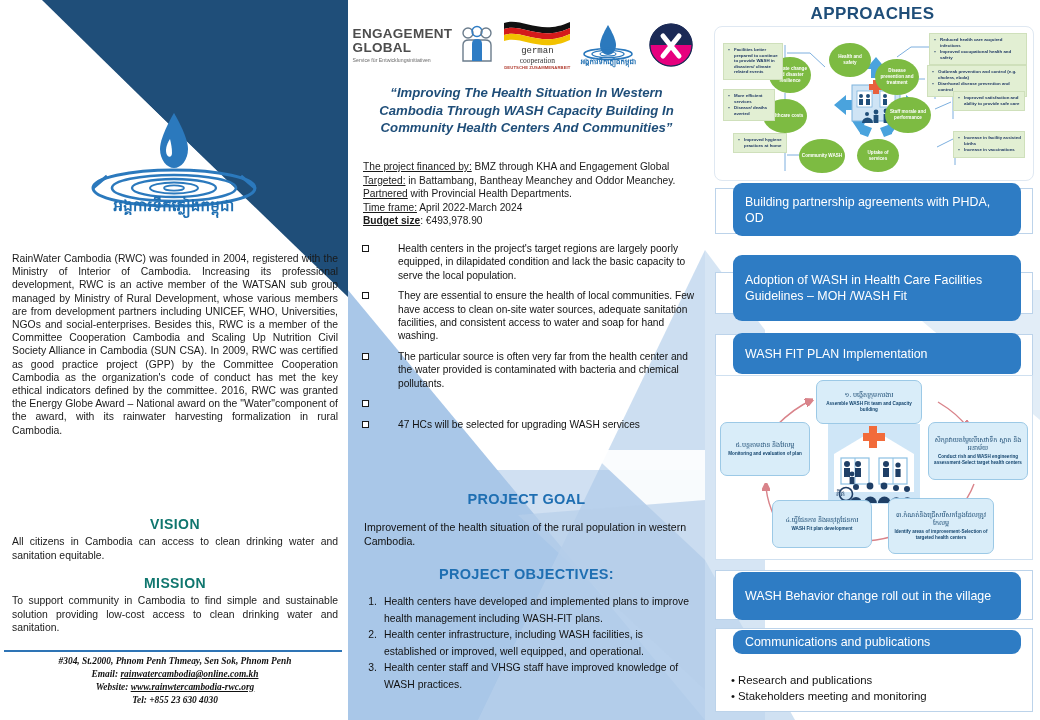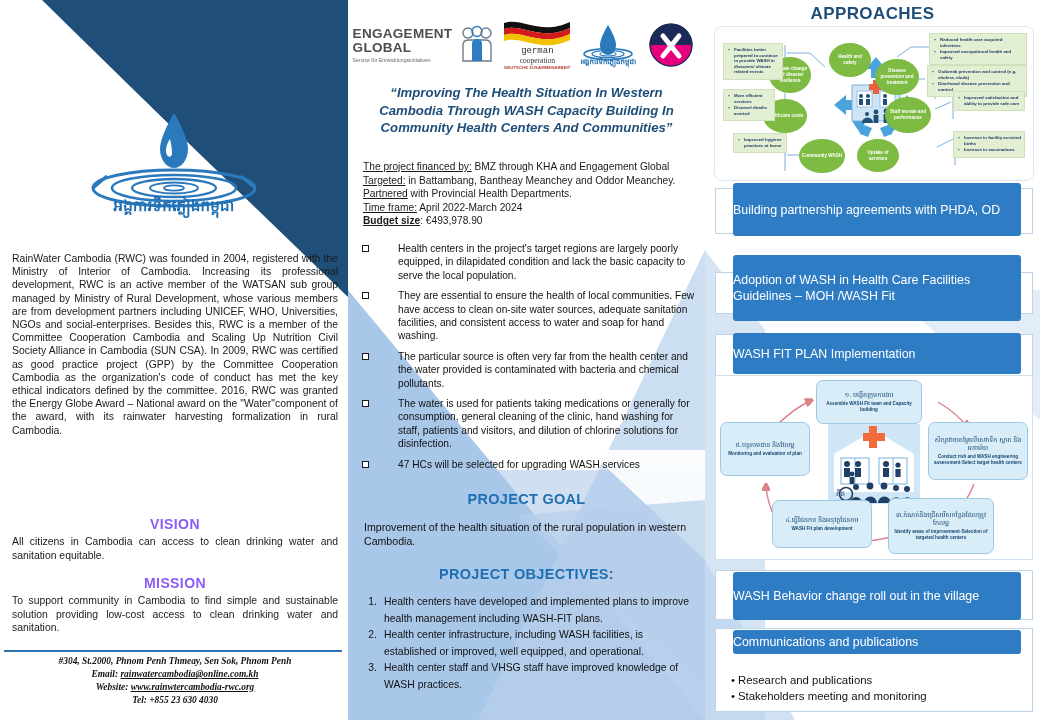--- a/index.html
+++ b/index.html
@@ -171,9 +171,9 @@
   }
 
   .step-box {
-    position: absolute; background: #2e7cc4; border-radius: 3px;
+    position: absolute; background: #2e7cc4; border-radius: 9px;
     color: #ffffff; font-size: 12.4px; line-height: 16px;
-    padding: 9px 0; display: flex; align-items: center; z-index: 6;
+    padding: 9px 12px; display: flex; align-items: center; z-index: 6;
   }
   .step-frame {
     position: absolute; background: #ffffff; border: 1px solid #bcd3ea; z-index: 3;

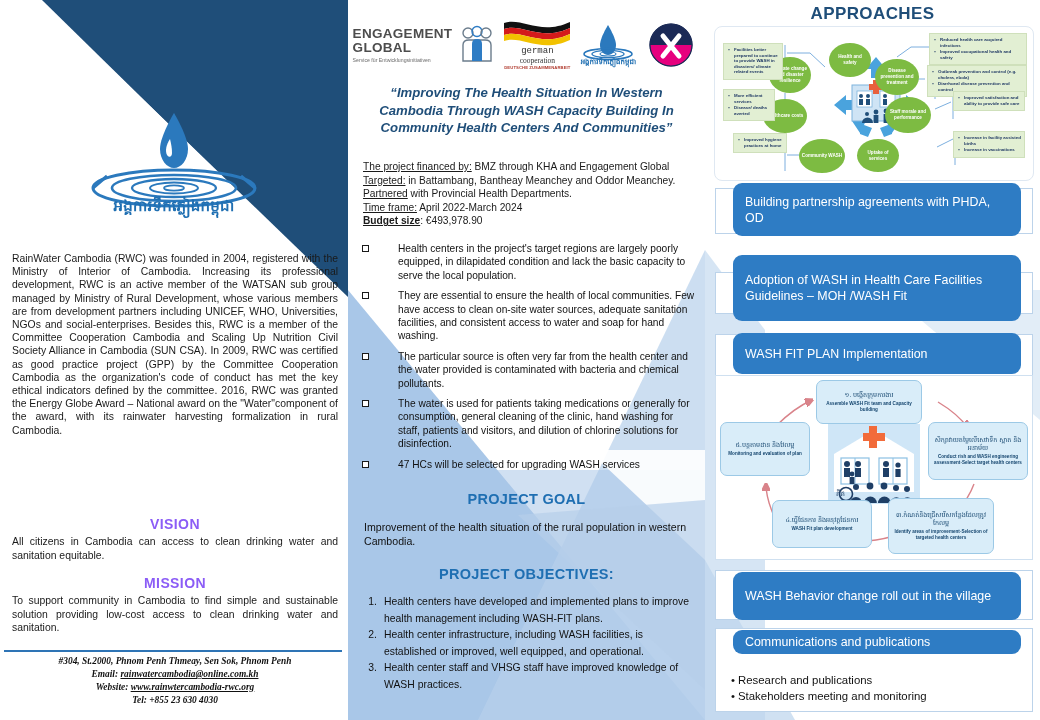--- a/index.html
+++ b/index.html
@@ -349,7 +349,6 @@
         </div>
         <div class="row">
           <div class="mark"><span></span></div>
-          <div class="txt">The water is used for patients taking medications or generally for consumption, general cleaning of the clinic, hand washing for staff, patients and visitors, and dilution of chlorine solutions for disinfection.</div>
         </div>
         <div class="row">
           <div class="mark"><span></span></div>

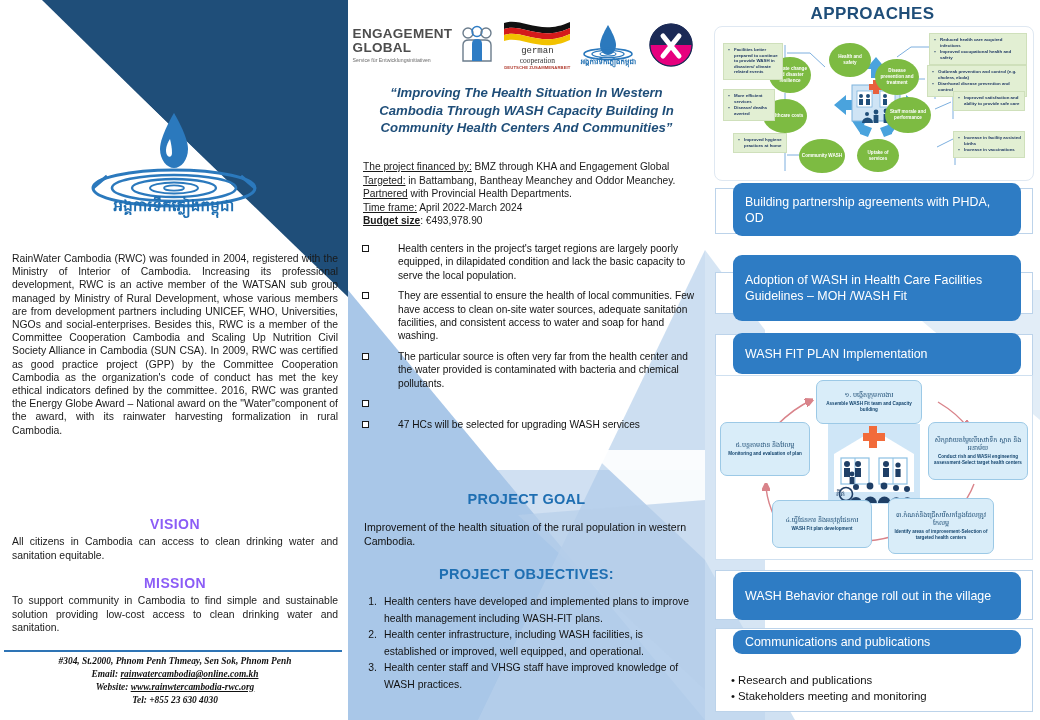--- a/index.html
+++ b/index.html
@@ -44,7 +44,7 @@
   }
   .vm-block { position: absolute; left: 12px; width: 326px; text-align: center; }
   .vm-title {
-    color: #8b5cf6; font-weight: bold; font-size: 14px; letter-spacing: .4px;
+    color: #0f766e; font-weight: bold; font-size: 14px; letter-spacing: .4px;
     margin-bottom: 3px;
   }
   .vm-text { font-size: 10.4px; line-height: 13.5px; color: #1a1a1a; text-align: justify; }

